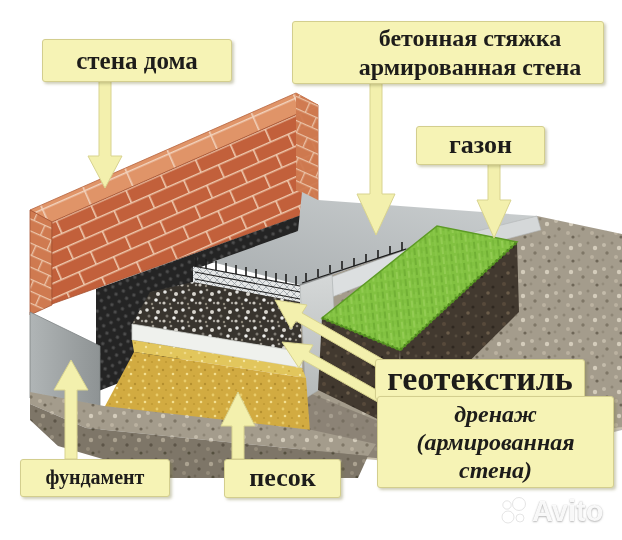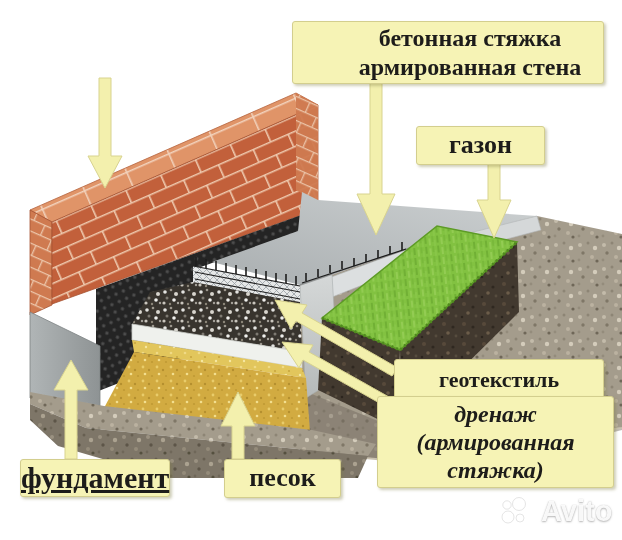--- a/index.html
+++ b/index.html
@@ -181,6 +181,9 @@
   </g>
 </svg>
 
+<div class="lbl" style="left:42px;top:39px;width:188px;height:41px;font-size:25px;">
+  <span>стена дома</span>
+</div>
 
 <div class="lbl" style="left:292px;top:21px;width:266px;height:61px;font-size:24px;padding-left:44px;">
   <span>бетонная стяжка</span>

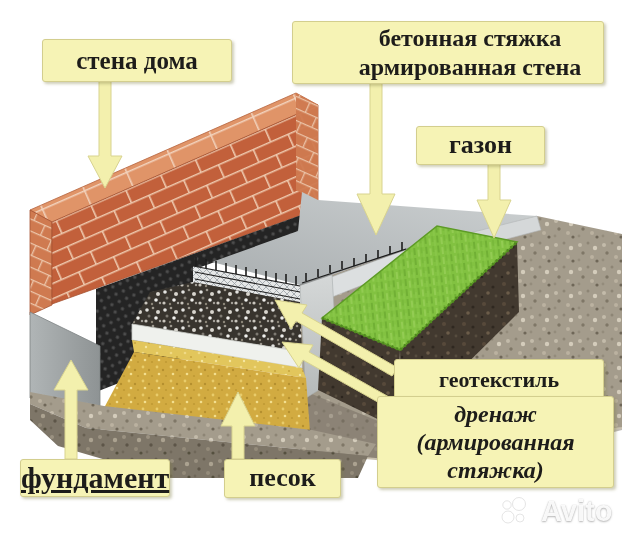--- a/index.html
+++ b/index.html
@@ -194,7 +194,7 @@
   <span>газон</span>
 </div>
 
-<div class="lbl" style="left:394px;top:359px;width:208px;height:39px;font-size:22px;">
+<div class="lbl" style="left:375px;top:359px;width:208px;height:39px;font-size:34px;">
   <span>геотекстиль</span>
 </div>
 

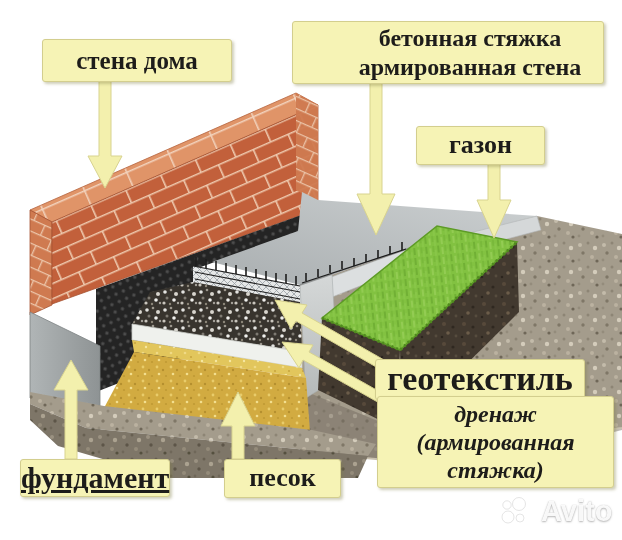--- a/index.html
+++ b/index.html
@@ -208,7 +208,7 @@
   <span>песок</span>
 </div>
 
-<div class="lbl" style="left:20px;top:459px;width:148px;height:36px;font-size:30px;text-decoration:underline;">
+<div class="lbl" style="left:20px;top:459px;width:148px;height:36px;font-size:20px;">
   <span>фундамент</span>
 </div>
 

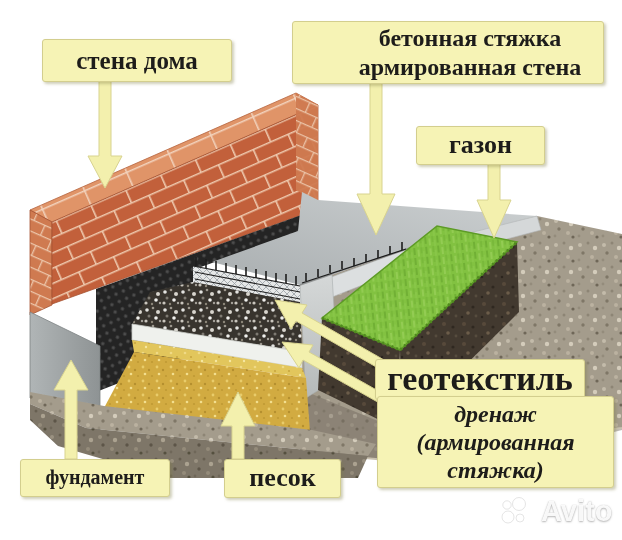--- a/index.html
+++ b/index.html
@@ -201,7 +201,7 @@
 <div class="lbl" style="left:377px;top:396px;width:235px;height:90px;font-size:24px;font-style:italic;">
   <span>дренаж</span>
   <span>(армированная</span>
-  <span>стяжка)</span>
+  <span>стена)</span>
 </div>
 
 <div class="lbl" style="left:188px;top:459px;width:115px;height:37px;font-size:26px;margin-left:36px;">

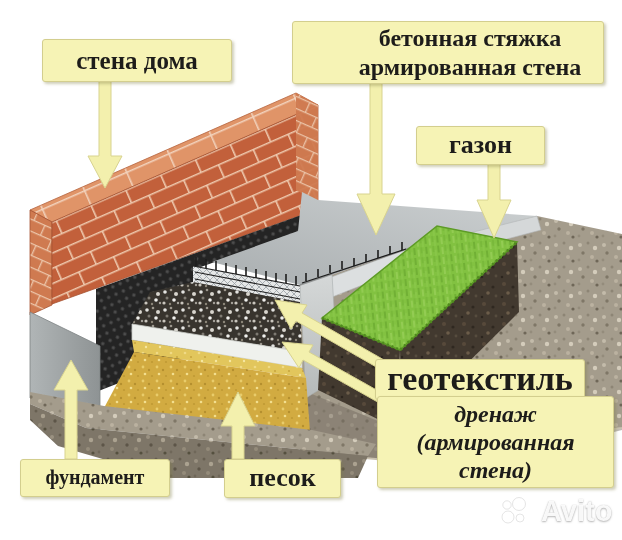--- a/index.html
+++ b/index.html
@@ -11,7 +11,7 @@
        text-align:center;display:flex;flex-direction:column;justify-content:center;
        line-height:1.18;z-index:5;}
   .lbl span{display:block;}
-  .watermark{position:absolute;left:499px;top:495px;display:flex;align-items:center;gap:12px;
+  .watermark{position:absolute;left:499px;top:495px;display:flex;align-items:center;gap:3px;
        z-index:9;pointer-events:none;}
   .watermark .wm-text{font-family:"Liberation Sans",sans-serif;font-weight:bold;font-size:29px;
        color:rgba(255,255,255,.92);text-shadow:0 1px 2px rgba(120,120,120,.5), 0 0 1px rgba(110,110,110,.4);}

